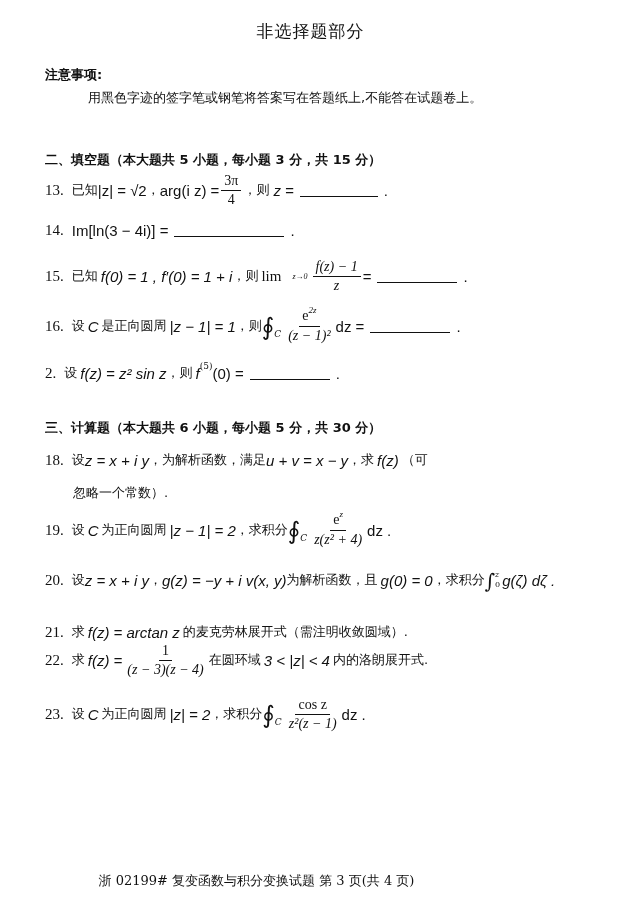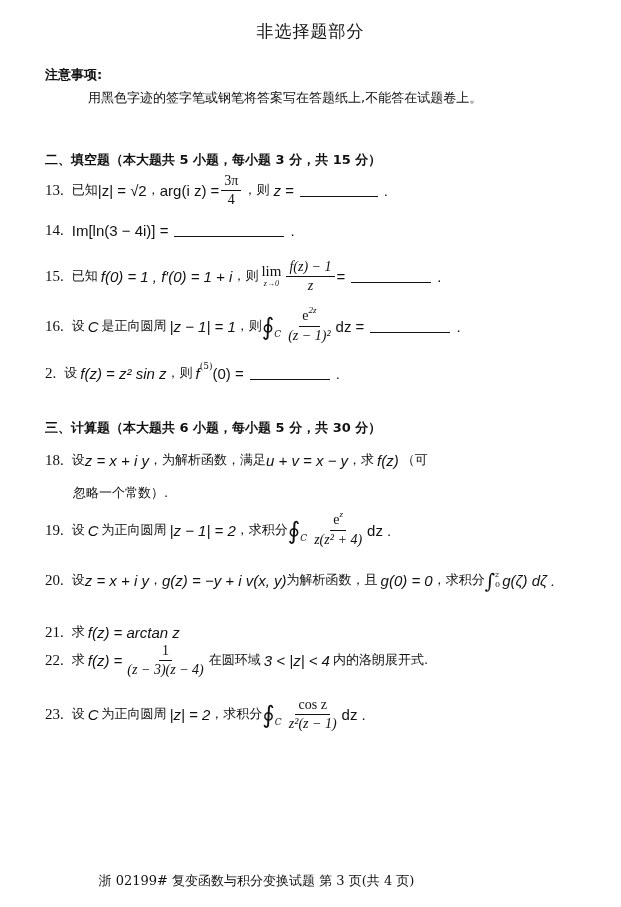--- a/index.html
+++ b/index.html
@@ -41,7 +41,7 @@
   .oint { font-family: "DejaVu Serif", serif; font-size: 24px; line-height: 1; position: relative; top: 1px; }
   .sub { font-size: 9px; font-style: italic; position: relative; top: 8px; margin-right: 2px; }
   .sup { font-size: 9px; position: relative; top: -7px; }
-  .lim { display: inline-flex; flex-direction: column; align-items: center; margin: 16px 3px; }
+  .lim { display: inline-flex; flex-direction: row; align-items: center; margin: 16px 3px; gap: 11px; }
   .lim .l { font-family: "Liberation Serif", serif; font-size: 15px; line-height: 15px; }
   .lim .s { font-family: "Liberation Serif", serif; font-size: 8px; font-style: italic; line-height: 9px; }
   .footer {

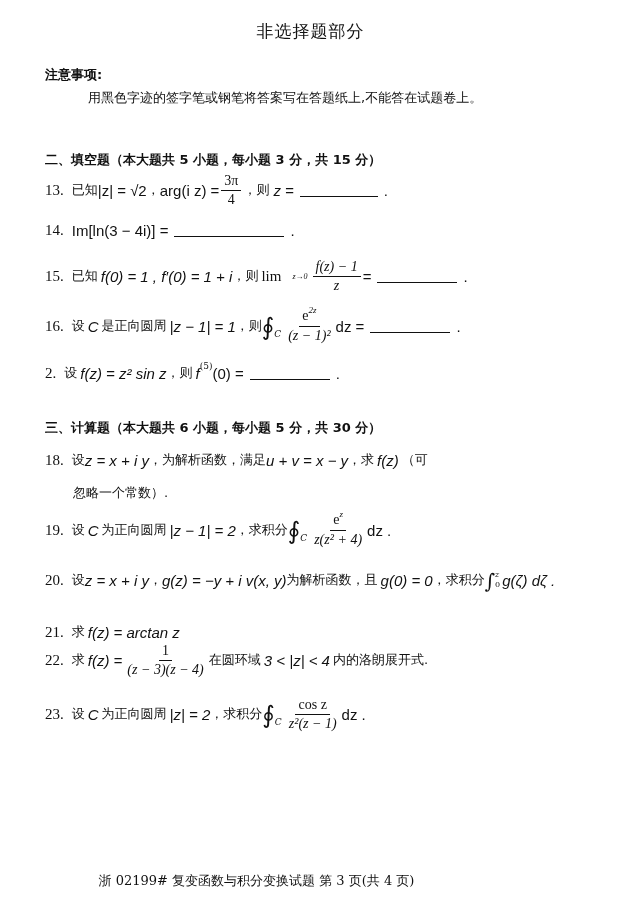--- a/index.html
+++ b/index.html
@@ -183,6 +183,7 @@
   <span class="qn">21.</span>
   <span class="cn">求</span>
   <span class="m it" style="margin:0 3px">f(z) = arctan z</span>
+  <span class="cn">的麦克劳林展开式（需注明收敛圆域）.</span>
 </div>
 
 <div class="abs q" style="top:640px; height:40px">

